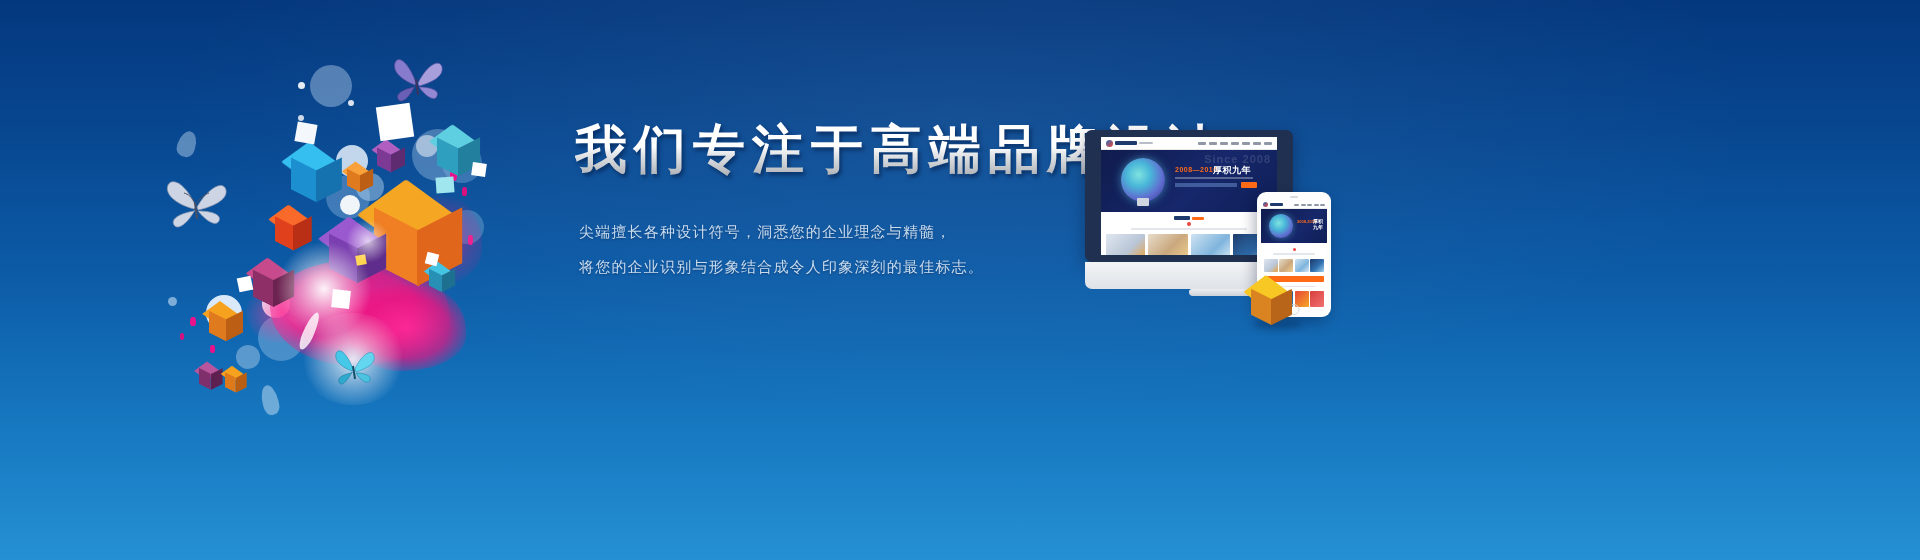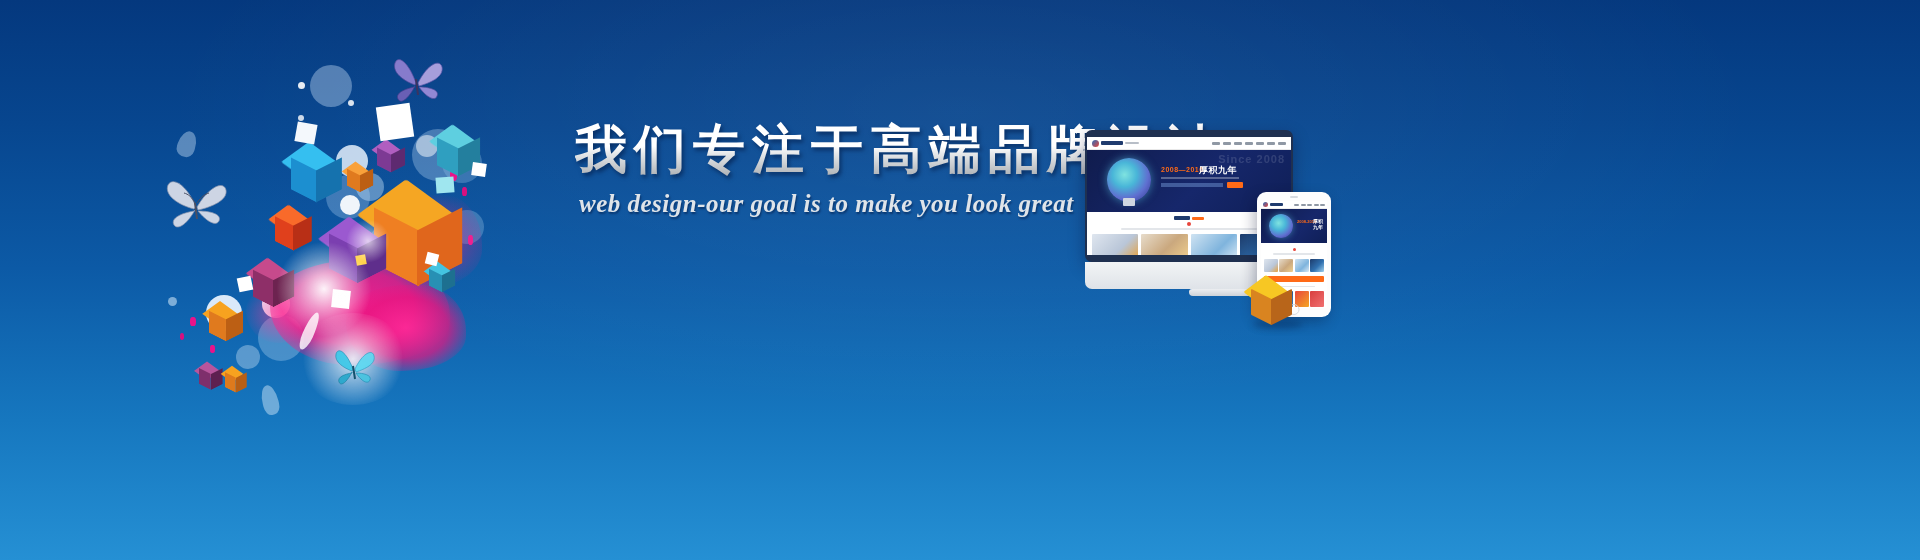--- a/index.html
+++ b/index.html
@@ -62,7 +62,7 @@
   .devices{position:absolute;left:1085px;top:130px;width:300px;height:200px;}
   .monitor{
     position:absolute;left:0;top:0;width:208px;height:132px;
-    background:#1f3050;border-radius:7px;padding:7px 2px;box-sizing:border-box;
+    background:#1f3050;border-radius:7px;padding:7px 16px;box-sizing:border-box;
     box-shadow:0 6px 16px rgba(0,10,40,0.35);
   }
   .mon-screen{width:100%;height:100%;background:#fff;overflow:hidden;position:relative;}

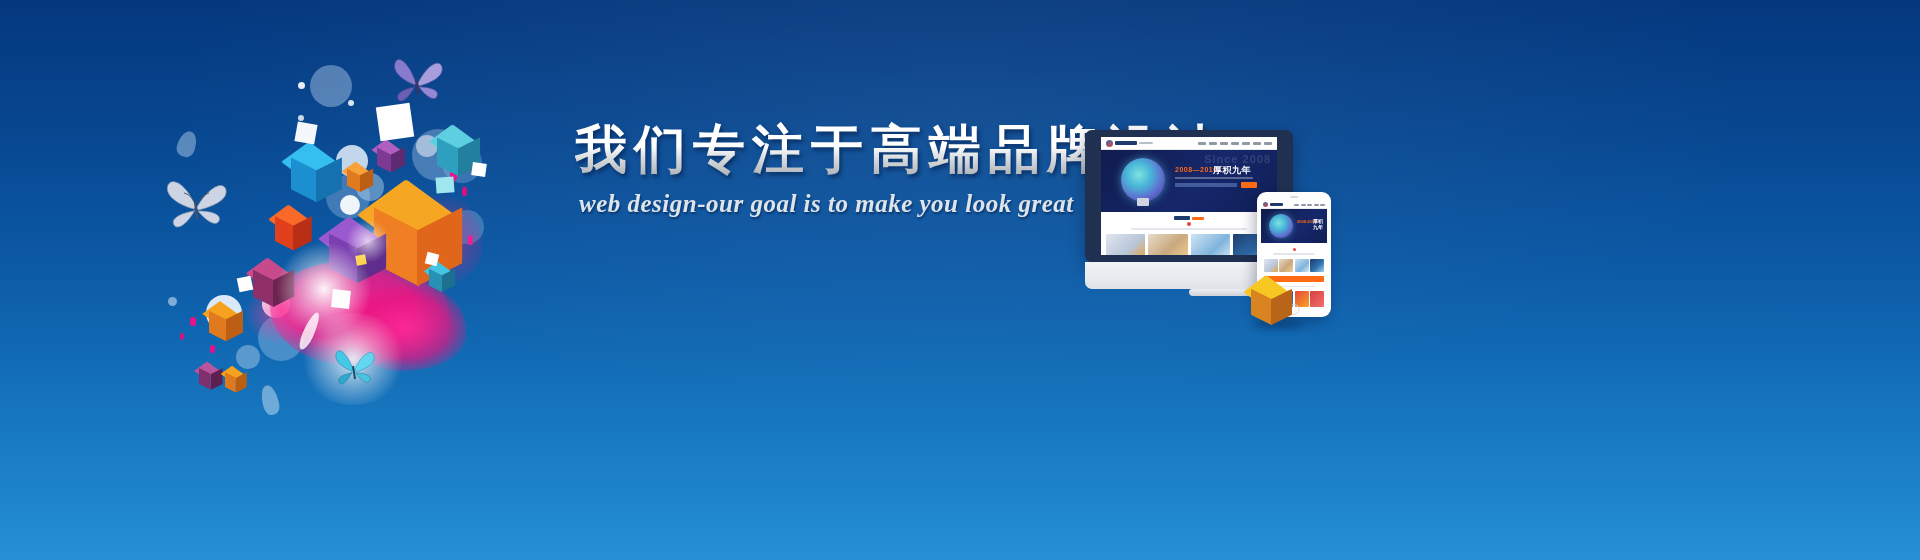--- a/index.html
+++ b/index.html
@@ -328,7 +328,6 @@
 
   <div class="copy">
     <h1 class="headline">我们专注于高端品牌设计</h1>
-    <div class="subhead">web design-our goal is to make you look great</div>
     <div class="body-lines">
     </div>
   </div>

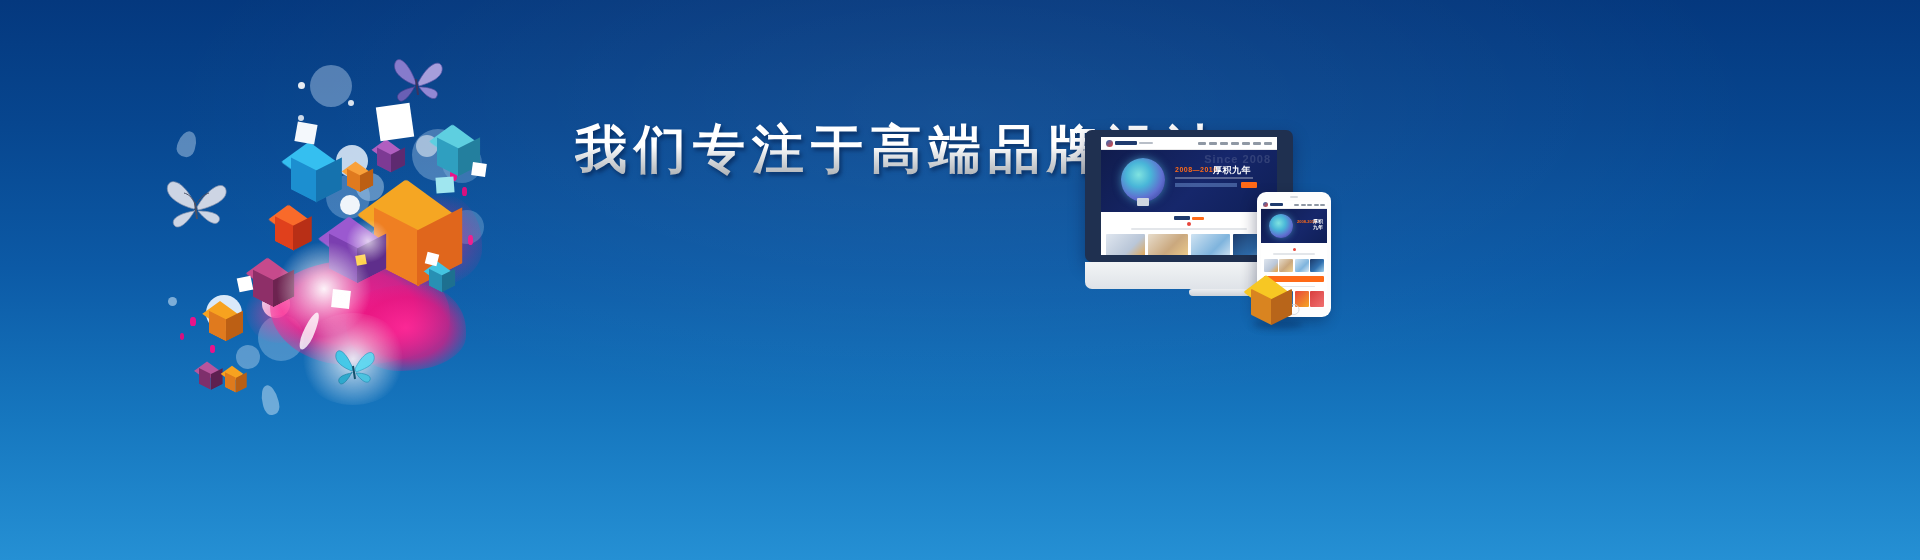--- a/index.html
+++ b/index.html
@@ -329,6 +329,7 @@
   <div class="copy">
     <h1 class="headline">我们专注于高端品牌设计</h1>
     <div class="body-lines">
+      <p>尖端擅长各种设计符号，洞悉您的企业理念与精髓，</p>
     </div>
   </div>
 

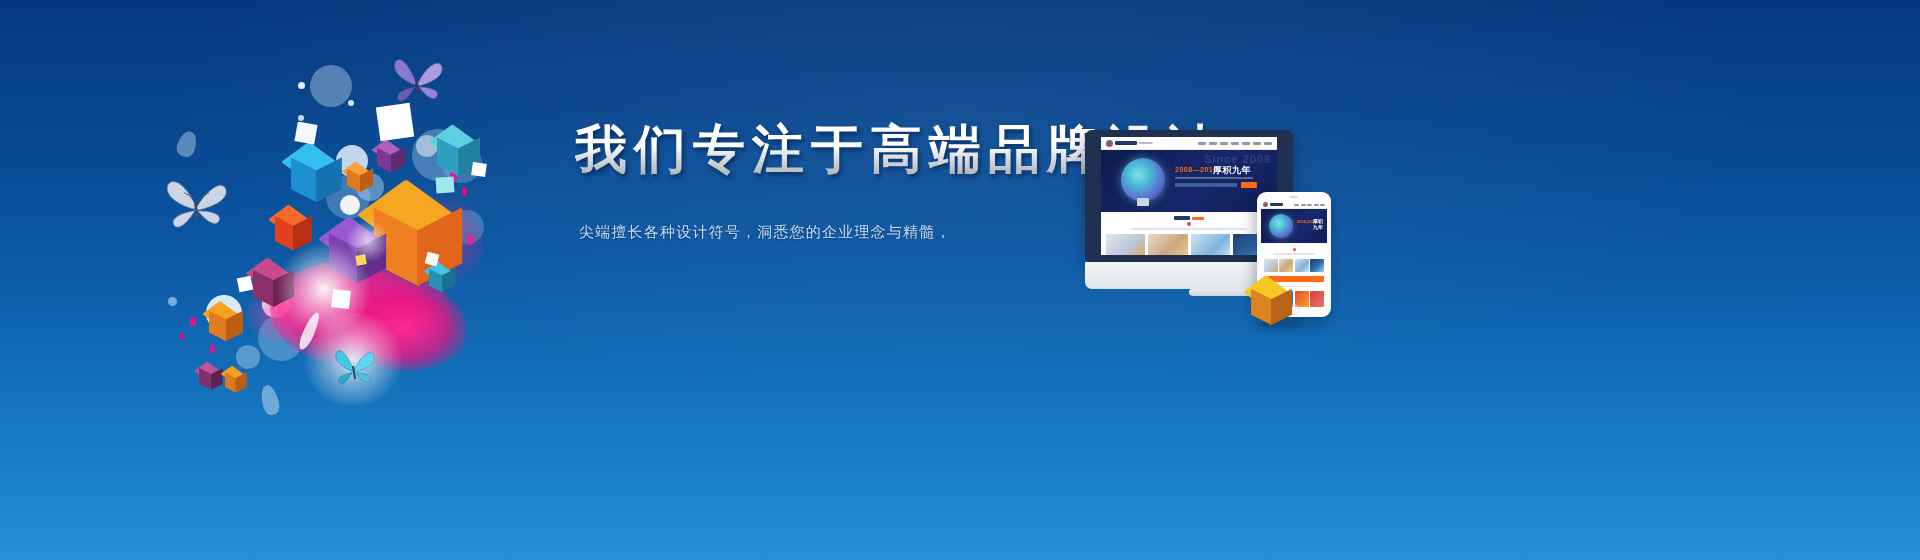--- a/index.html
+++ b/index.html
@@ -330,6 +330,7 @@
     <h1 class="headline">我们专注于高端品牌设计</h1>
     <div class="body-lines">
       <p>尖端擅长各种设计符号，洞悉您的企业理念与精髓，</p>
+      <p>将您的企业识别与形象结合成令人印象深刻的最佳标志。</p>
     </div>
   </div>
 

